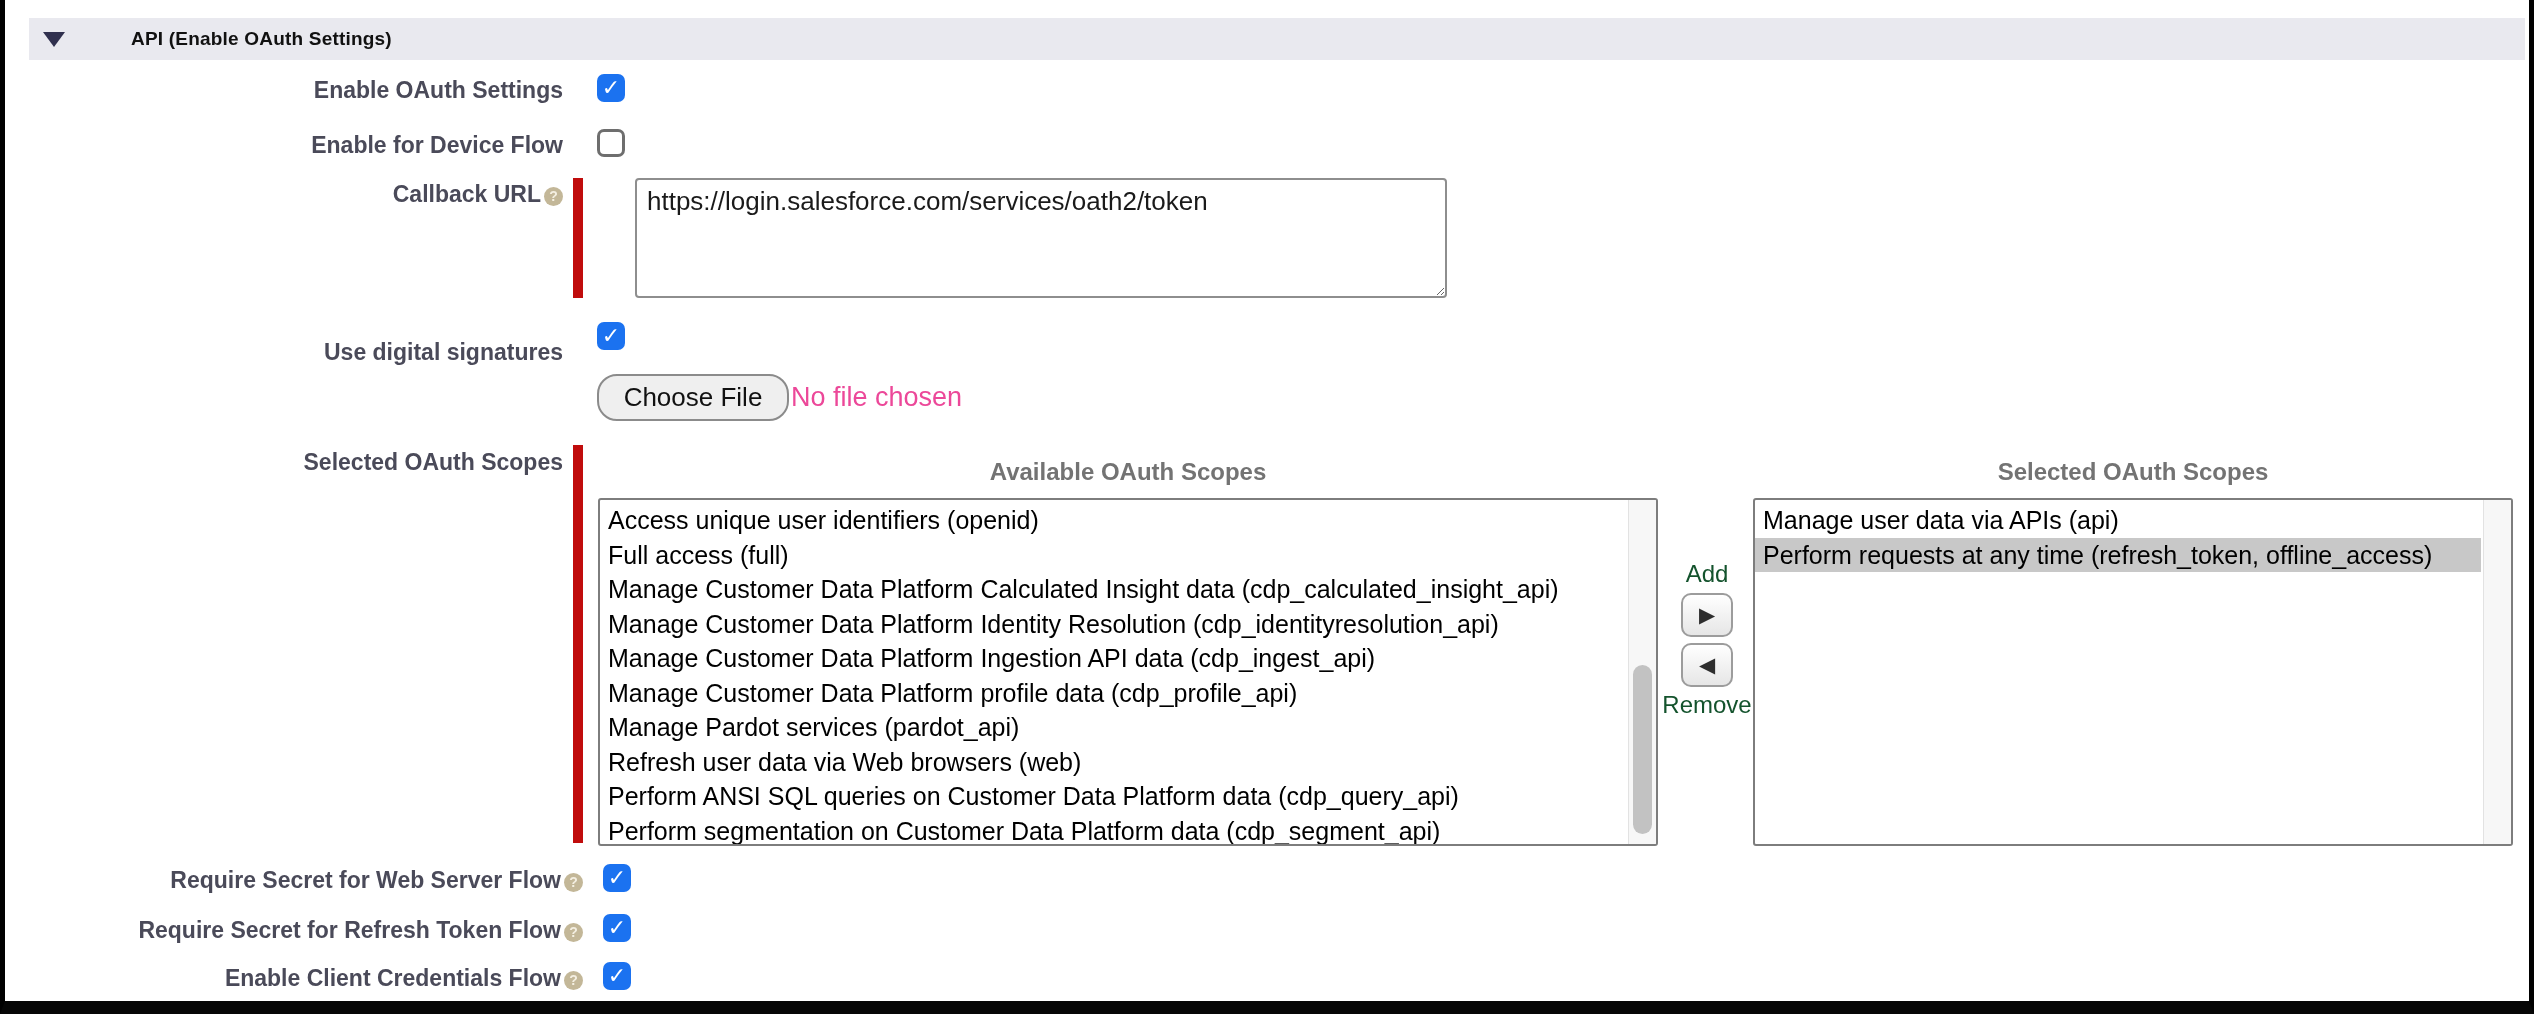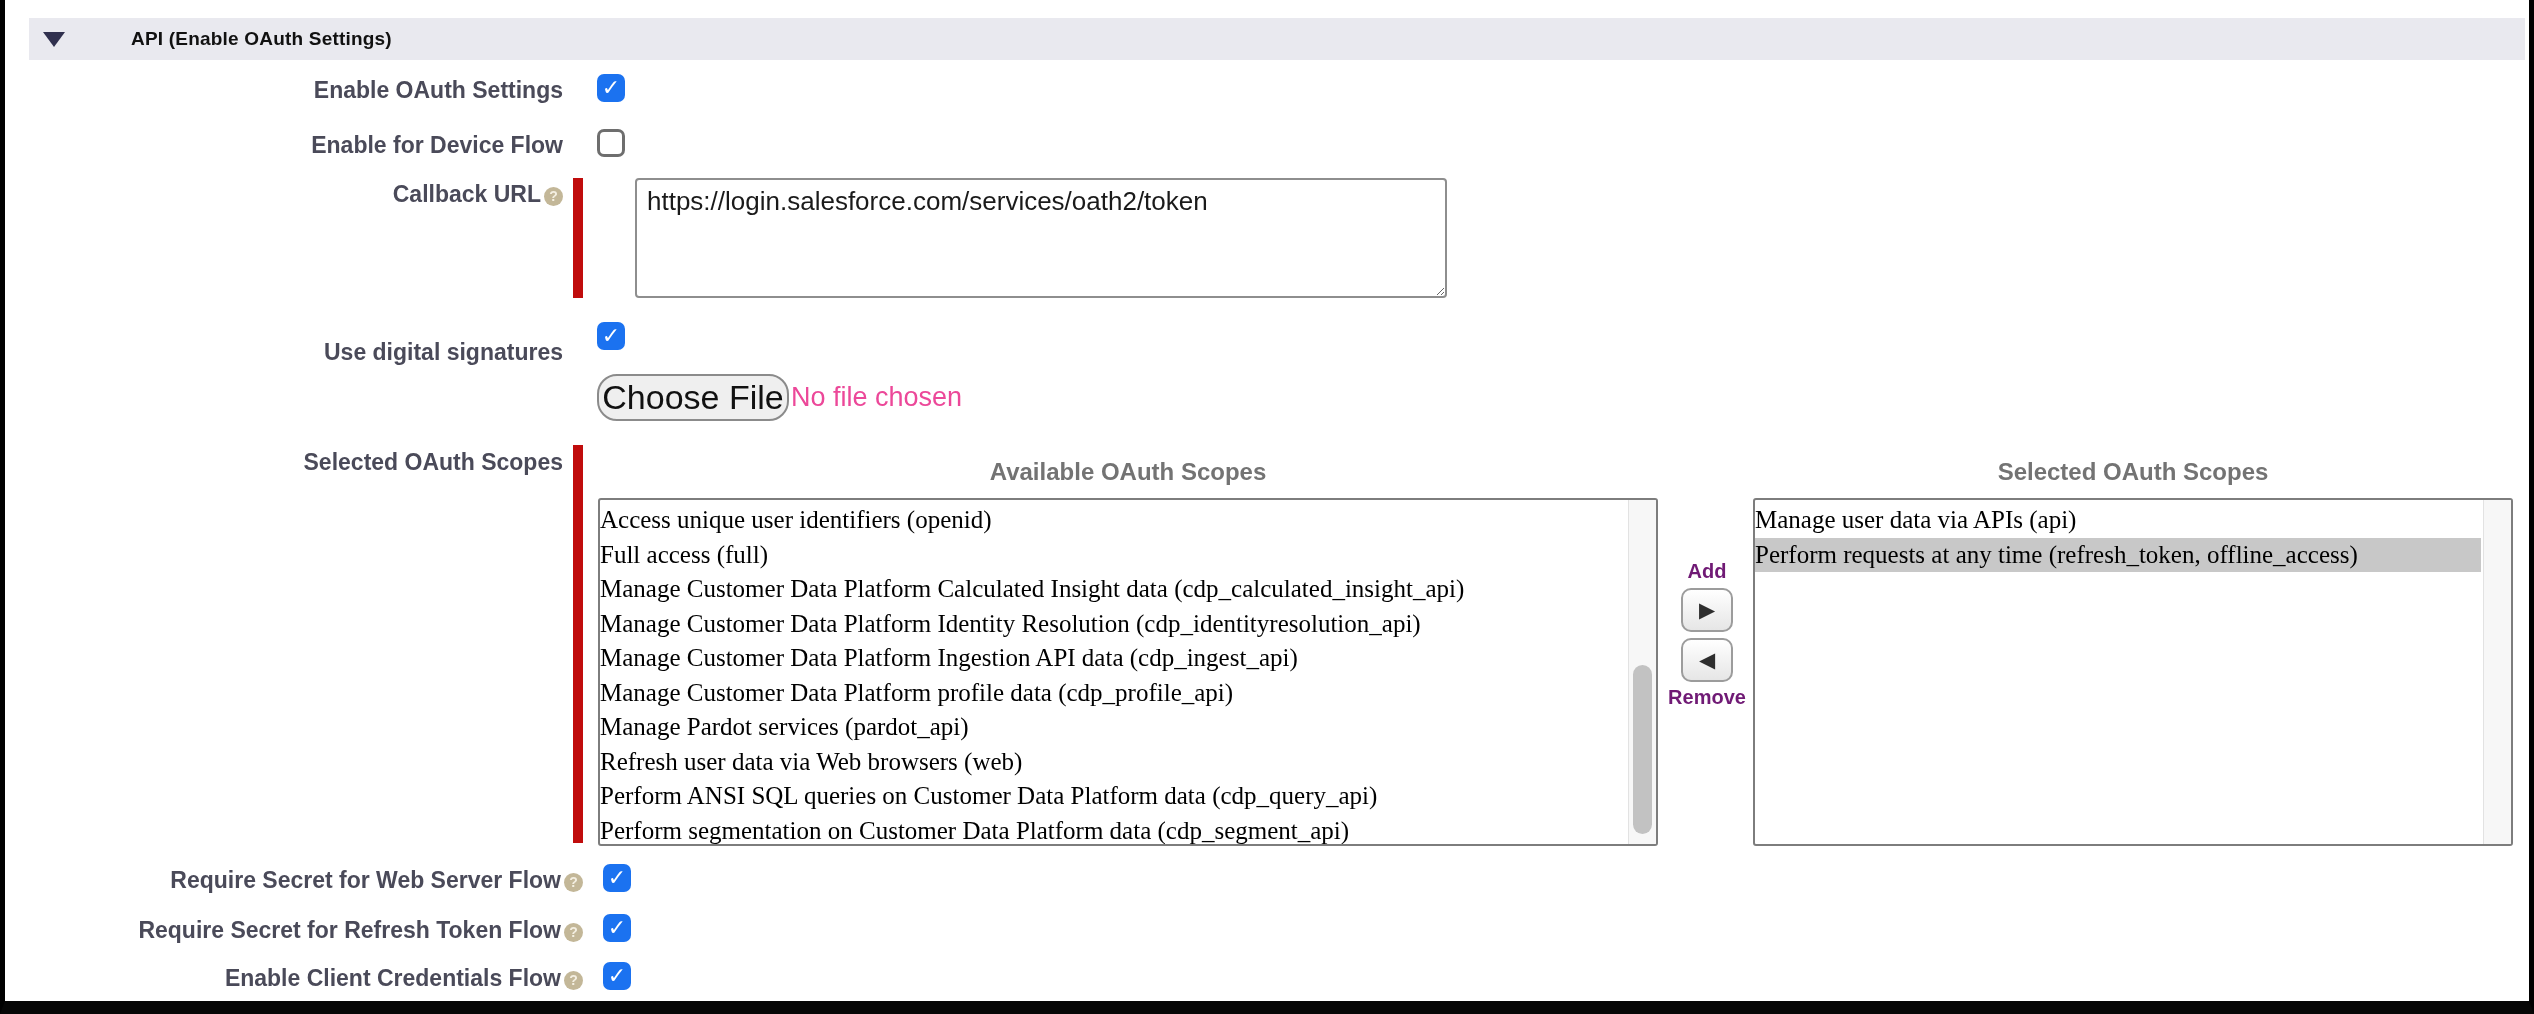--- a/index.html
+++ b/index.html
@@ -60,7 +60,7 @@
   .file-btn {
     position:absolute; left:592px; top:374px; width:192px; height:47px;
     background:#efefef; border:2px solid #8b8b8b; border-radius:20px;
-    font-size:34px; color:#111; text-align:center; line-height:43px;
+    font-size:26px; color:#111; text-align:center; line-height:43px;
   }
   .file-status { position:absolute; left:786px; top:382px; font-size:27px; color:#ec4899; }
 

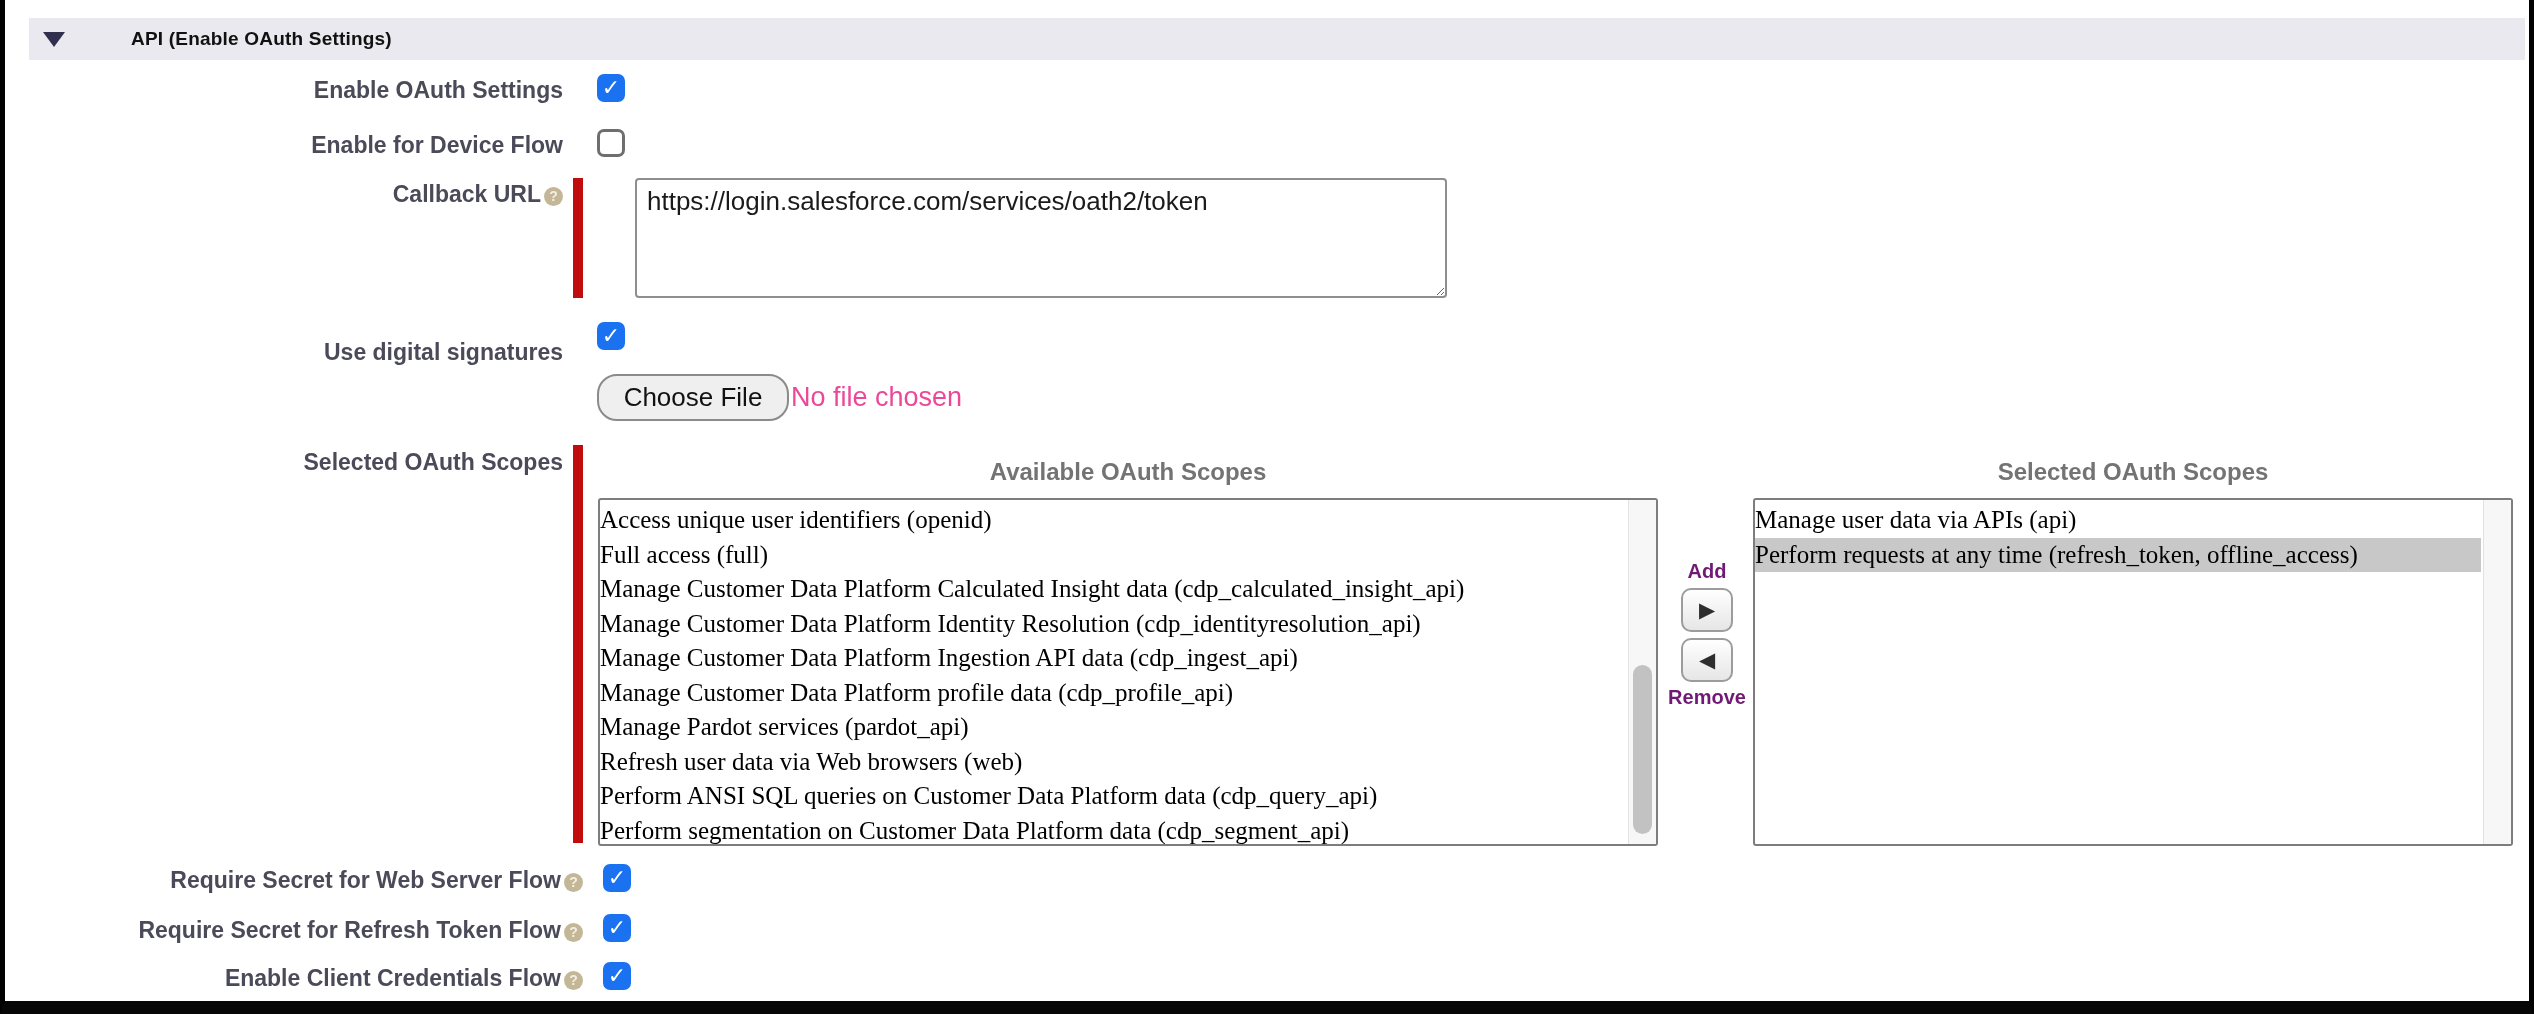--- a/index.html
+++ b/index.html
@@ -73,7 +73,7 @@
   }
   .listbox .opts { position:absolute; left:0; top:3px; right:30px; }
   .opt {
-    font-size:25px; line-height:34.5px; color:#000; white-space:nowrap;font-family:Liberation Serif, serif;
+    font-size:25px; line-height:34.5px; color:#000; padding-left:8px; white-space:nowrap;
   }
   .opt.hl { background:#c8c8c8; }
   .sb-track {

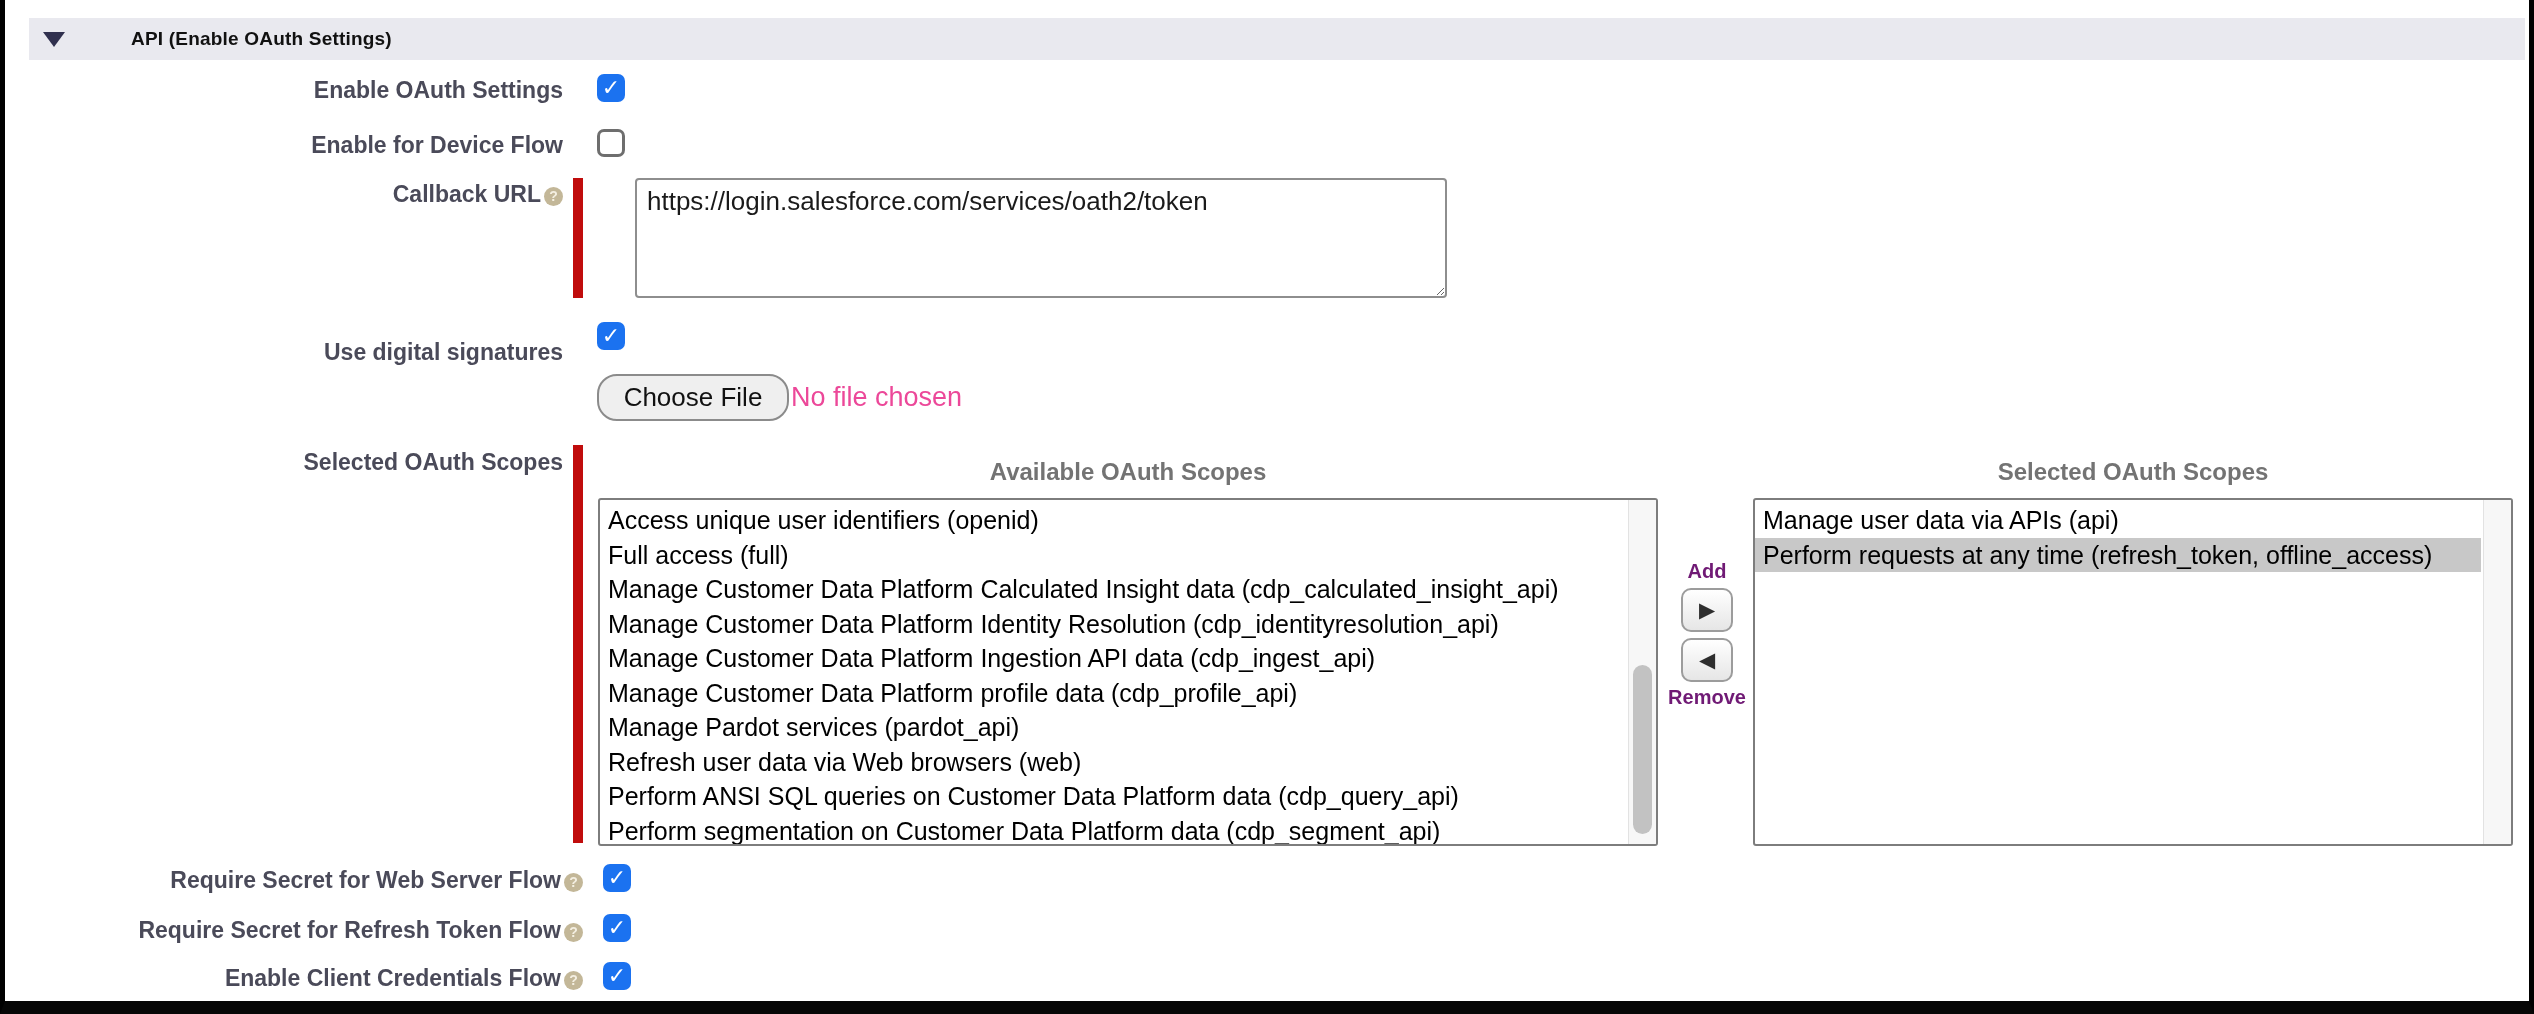--- a/index.html
+++ b/index.html
@@ -85,7 +85,7 @@
   }
 
   .mover { position:absolute; left:1652px; top:560px; width:100px; text-align:center; }
-  .mv-label { font-size:20px; color:#701a75;font-weight:bold; }
+  .mv-label { font-size:24px; color:#14532d; }
   .mv-btn {
     display:block; margin:5px auto 0; width:52px; height:44px;
     background:linear-gradient(#ffffff,#e6e6e6); border:2px solid #9c9c9c; border-radius:10px;

